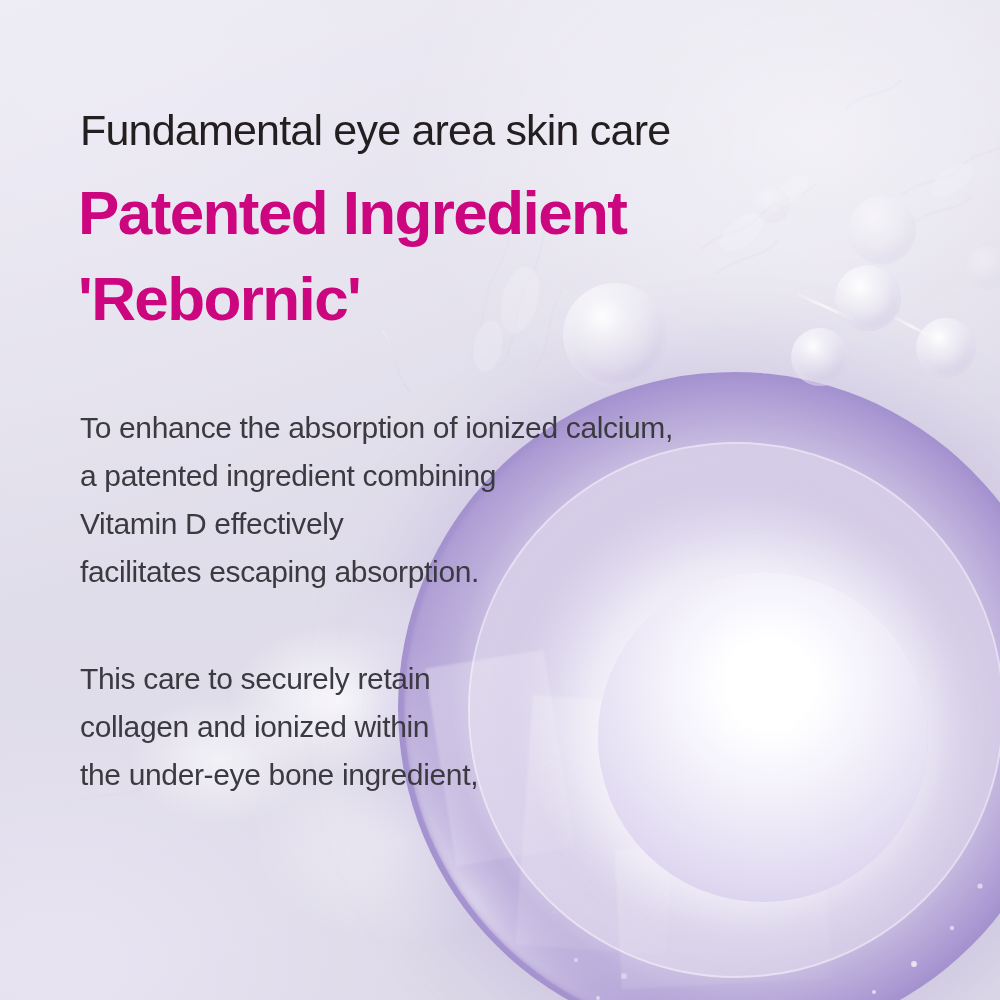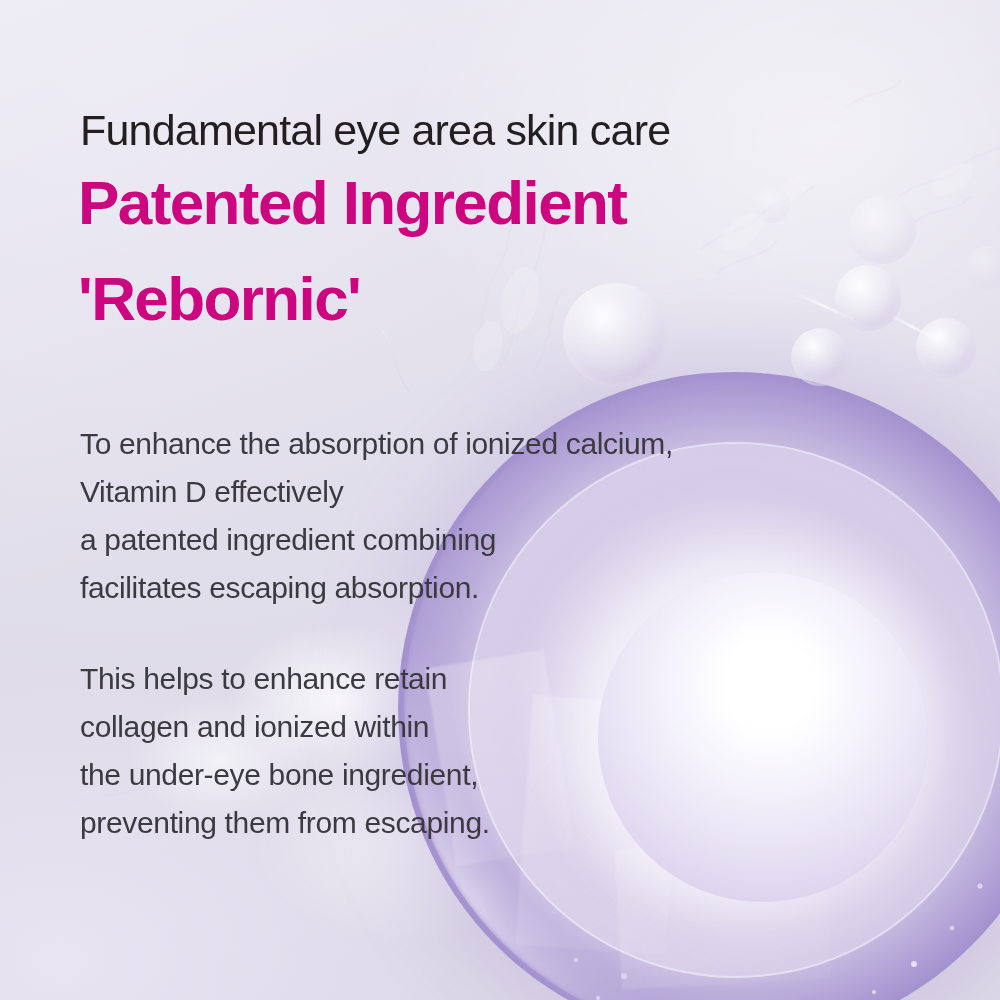--- a/index.html
+++ b/index.html
@@ -194,7 +194,7 @@
     color: #cc067f;
     white-space: nowrap;
   }
-  #headline-1 { top: 172px; text-align: center; }
+  #headline-1 { top: 182px; text-align: center; }
   #headline-2 { top: 268px; text-align: center; }
 
   .body-block {

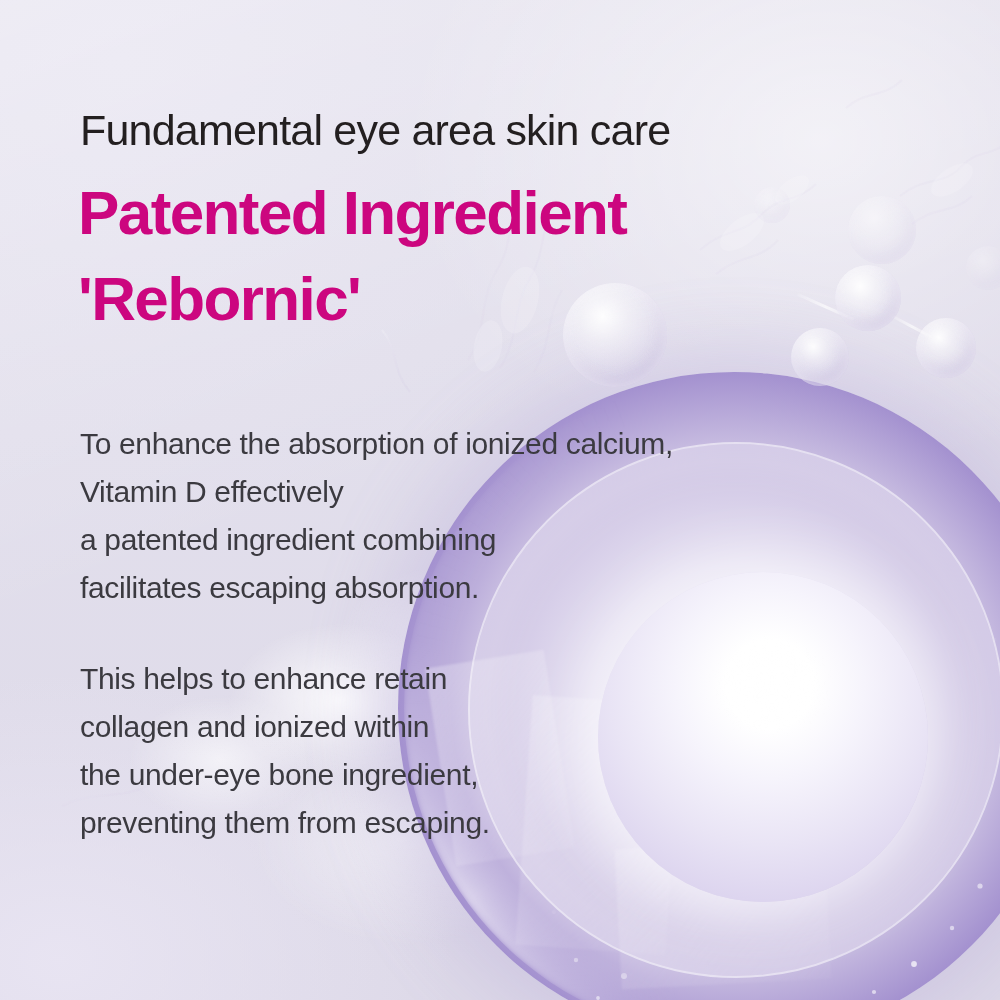--- a/index.html
+++ b/index.html
@@ -206,7 +206,7 @@
     letter-spacing: -0.35px;
     font-weight: 400;
   }
-  #body-1 { top: 420px; }
+  #body-1 { top: 404px; }
   #body-2 { top: 655px; }
   .body-block .line { display: block; white-space: nowrap; }
 </style>

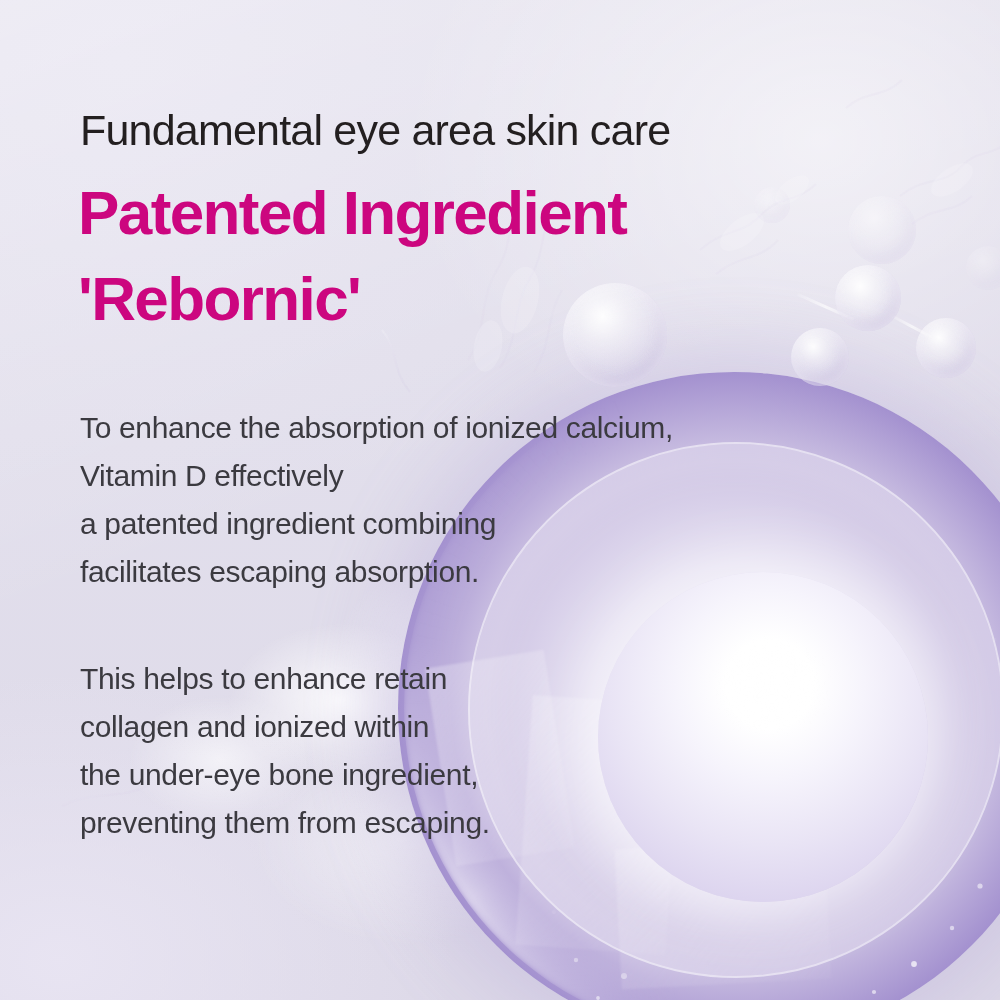--- a/index.html
+++ b/index.html
@@ -334,8 +334,8 @@
 
     <div class="body-block" id="body-1">
       <span class="line">To enhance the absorption of ionized calcium,</span>
+      <span class="line">a patented ingredient combining</span>
       <span class="line">Vitamin D effectively</span>
-      <span class="line">a patented ingredient combining</span>
       <span class="line">facilitates escaping absorption.</span>
     </div>
 

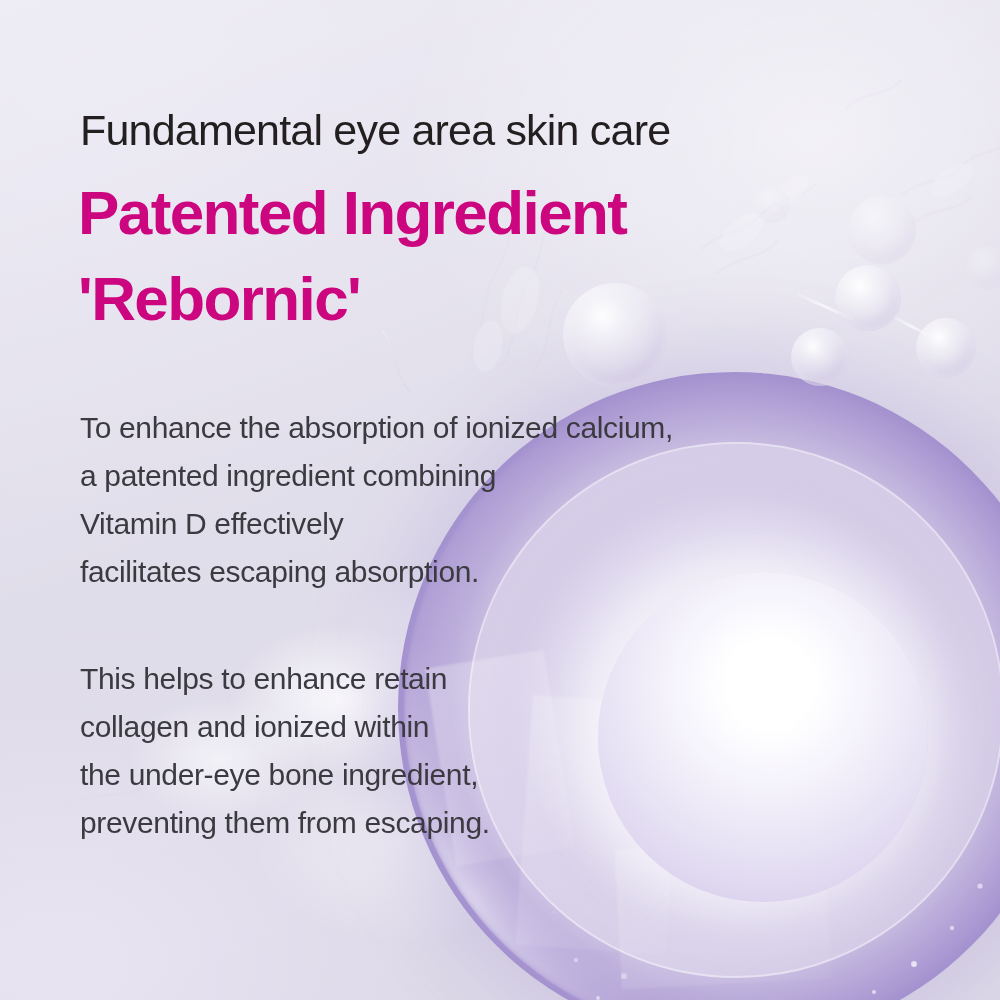--- a/index.html
+++ b/index.html
@@ -340,7 +340,7 @@
     </div>
 
     <div class="body-block" id="body-2">
-      <span class="line">This helps to enhance retain</span>
+      <span class="line">This care to securely retain</span>
       <span class="line">collagen and ionized within</span>
       <span class="line">the under-eye bone ingredient,</span>
       <span class="line">preventing them from escaping.</span>

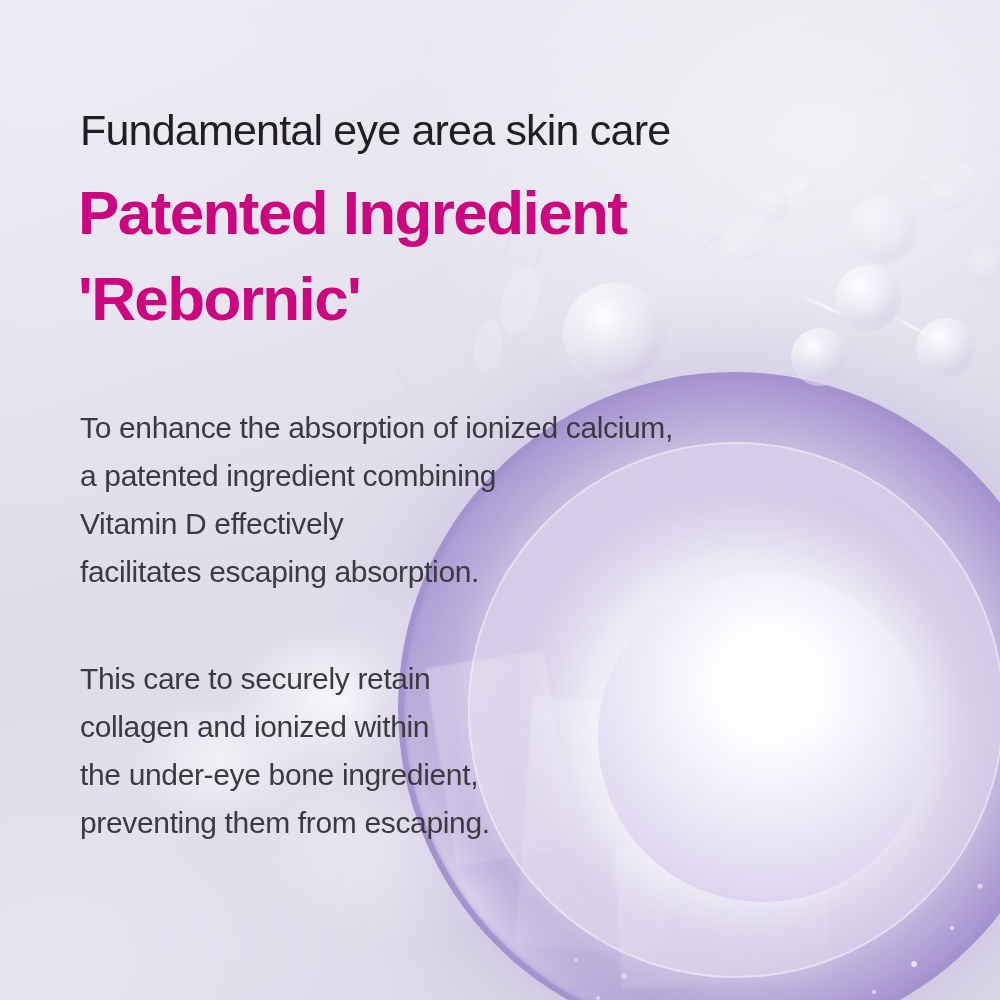--- a/index.html
+++ b/index.html
@@ -343,7 +343,6 @@
       <span class="line">This care to securely retain</span>
       <span class="line">collagen and ionized within</span>
       <span class="line">the under-eye bone ingredient,</span>
-      <span class="line">preventing them from escaping.</span>
     </div>
 
   </div>

